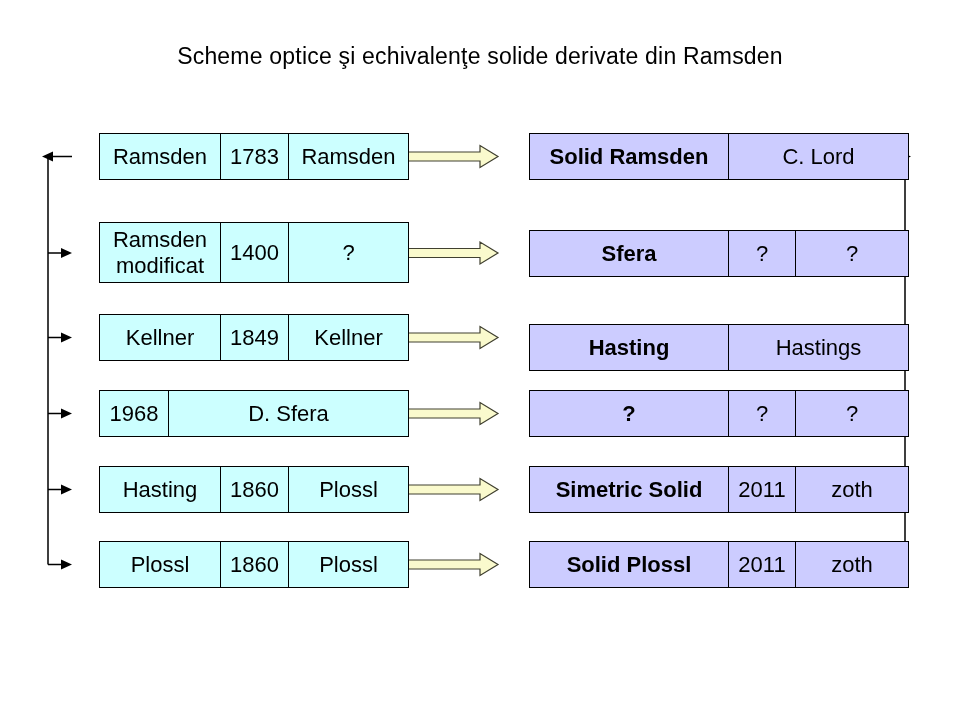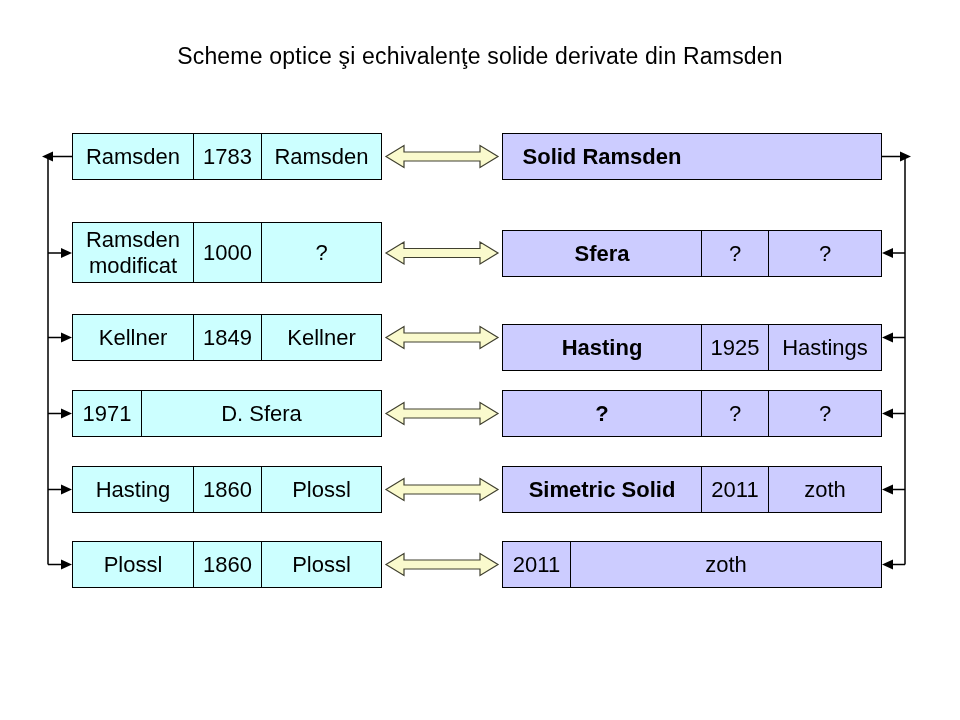--- a/index.html
+++ b/index.html
@@ -41,6 +41,7 @@
     box-sizing: border-box;
     font-size: 22px;
     line-height: 1.18;
+    margin-left: 27px;
   }
   .box.left-side  { left: 72px;  width: 310px; background: var(--left-box, #CCFFFF); }
   .box.right-side { left: 502px; width: 380px; background: var(--right-box, #CCCCFF); }

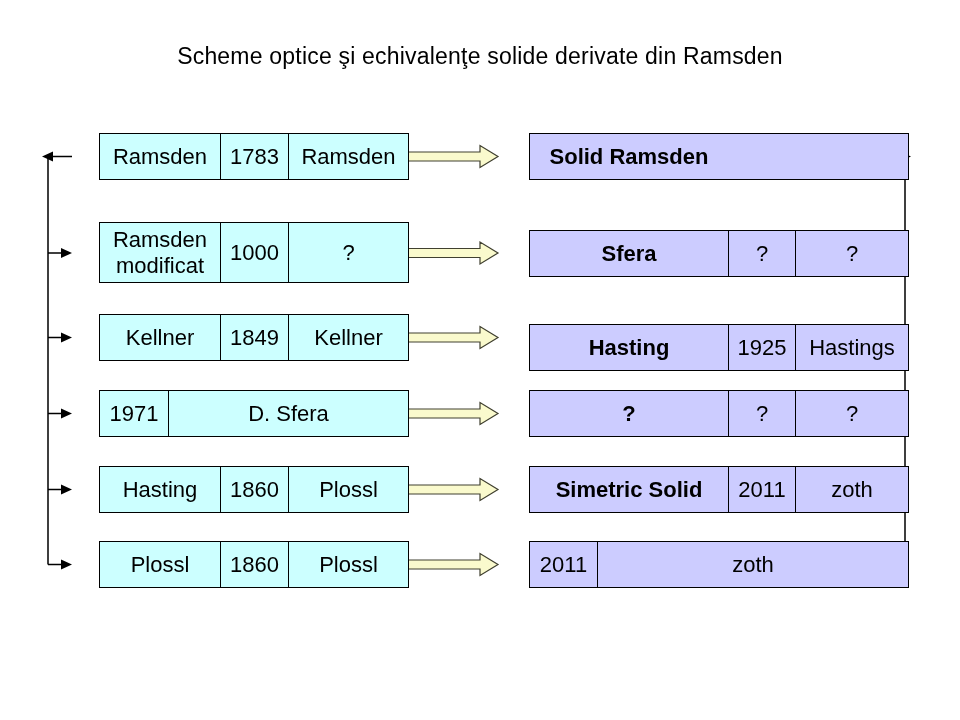--- a/index.html
+++ b/index.html
@@ -113,6 +113,7 @@
   </div>
   <div class="box right-side" style="top:133px;height:47px">
     <div class="cell c-name">Solid Ramsden</div>
+    <div class="cell c-designer">C. Lord</div>
   </div>
 
   <div class="box left-side" style="top:222px;height:61px">

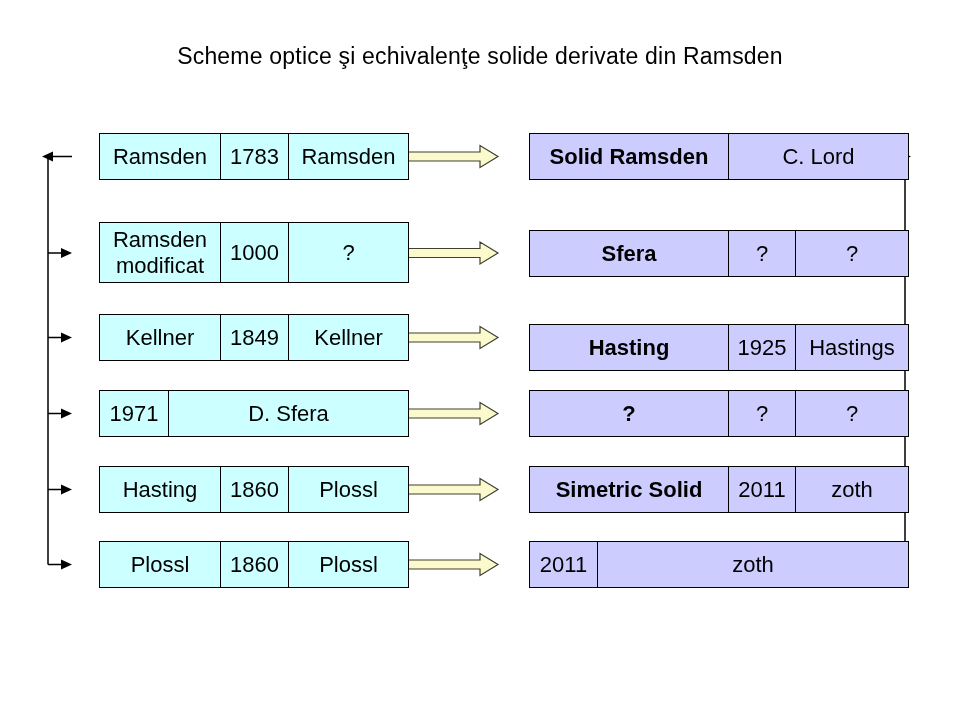--- a/index.html
+++ b/index.html
@@ -118,7 +118,7 @@
 
   <div class="box left-side" style="top:222px;height:61px">
     <div class="cell c-name">Ramsden modificat</div>
-    <div class="cell c-year">1000</div>
+    <div class="cell c-year">1400</div>
     <div class="cell c-designer">?</div>
   </div>
   <div class="box right-side" style="top:230px;height:47px">

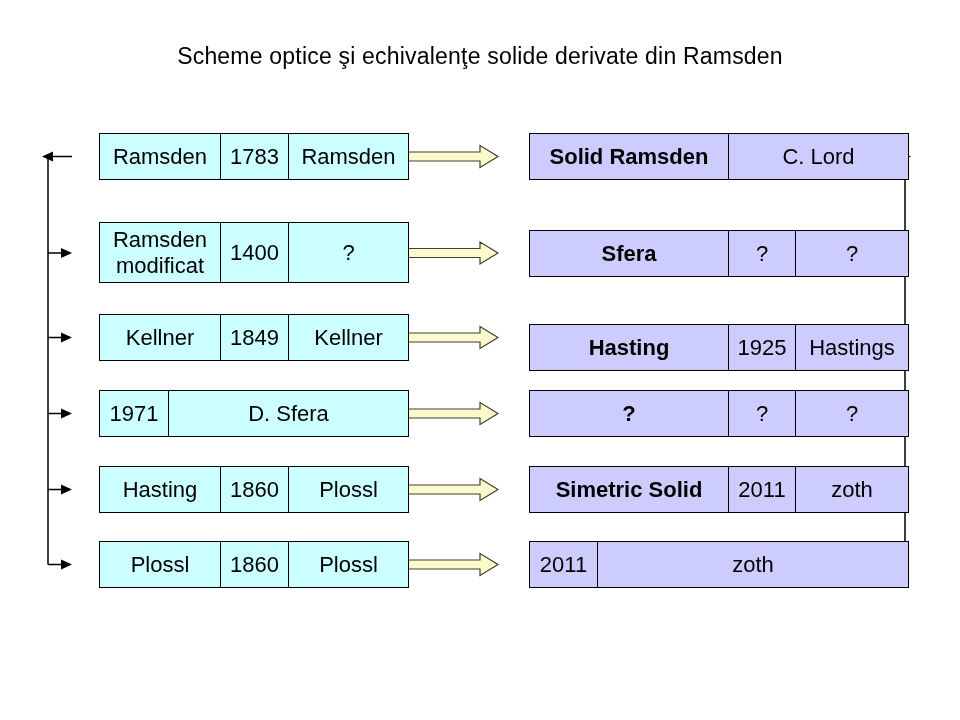--- a/index.html
+++ b/index.html
@@ -134,7 +134,6 @@
   </div>
   <div class="box right-side" style="top:324px;height:47px">
     <div class="cell c-name">Hasting</div>
-    <div class="cell c-year">1925</div>
     <div class="cell c-designer">Hastings</div>
   </div>
 

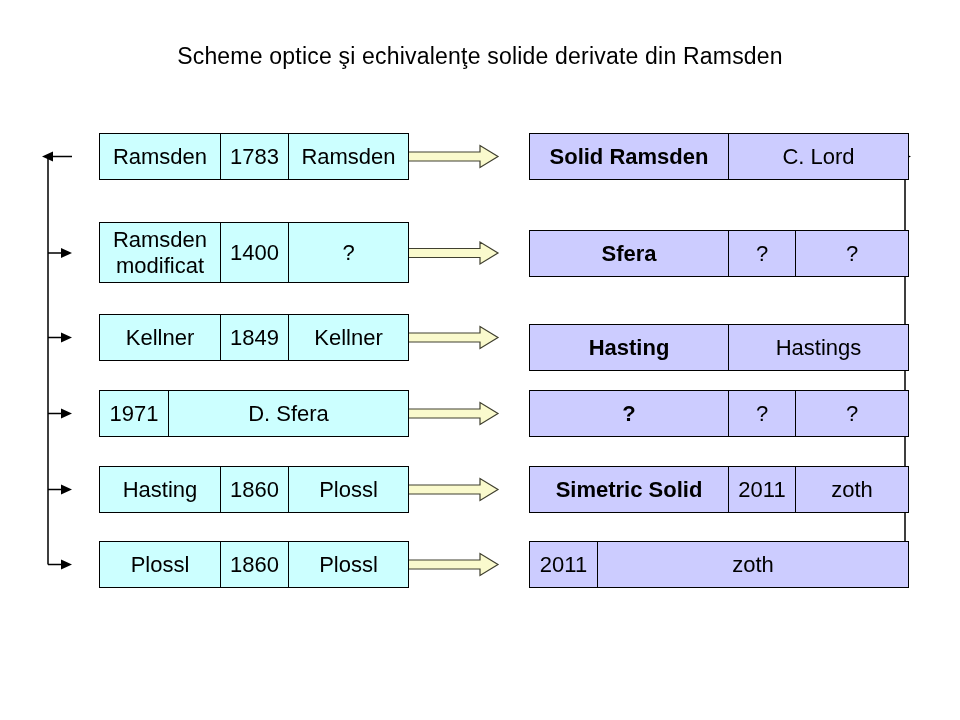--- a/index.html
+++ b/index.html
@@ -138,7 +138,7 @@
   </div>
 
   <div class="box left-side" style="top:390px;height:47px">
-    <div class="cell c-year">1971</div>
+    <div class="cell c-year">1968</div>
     <div class="cell c-designer">D. Sfera</div>
   </div>
   <div class="box right-side" style="top:390px;height:47px">

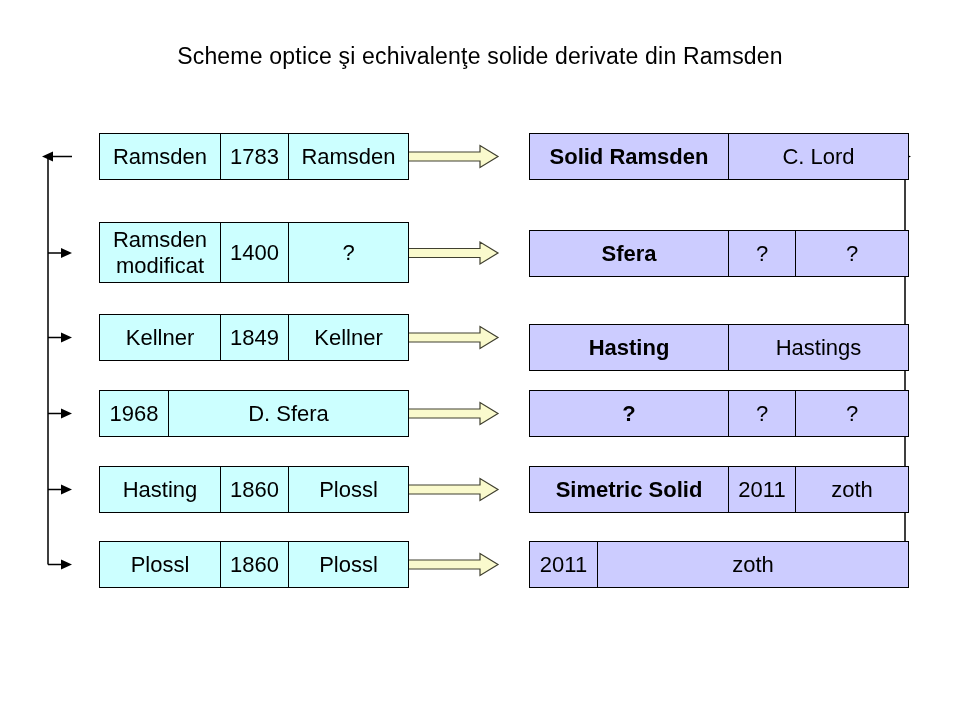--- a/index.html
+++ b/index.html
@@ -164,6 +164,7 @@
     <div class="cell c-designer">Plossl</div>
   </div>
   <div class="box right-side" style="top:541px;height:47px">
+    <div class="cell c-name">Solid Plossl</div>
     <div class="cell c-year">2011</div>
     <div class="cell c-designer">zoth</div>
   </div>

